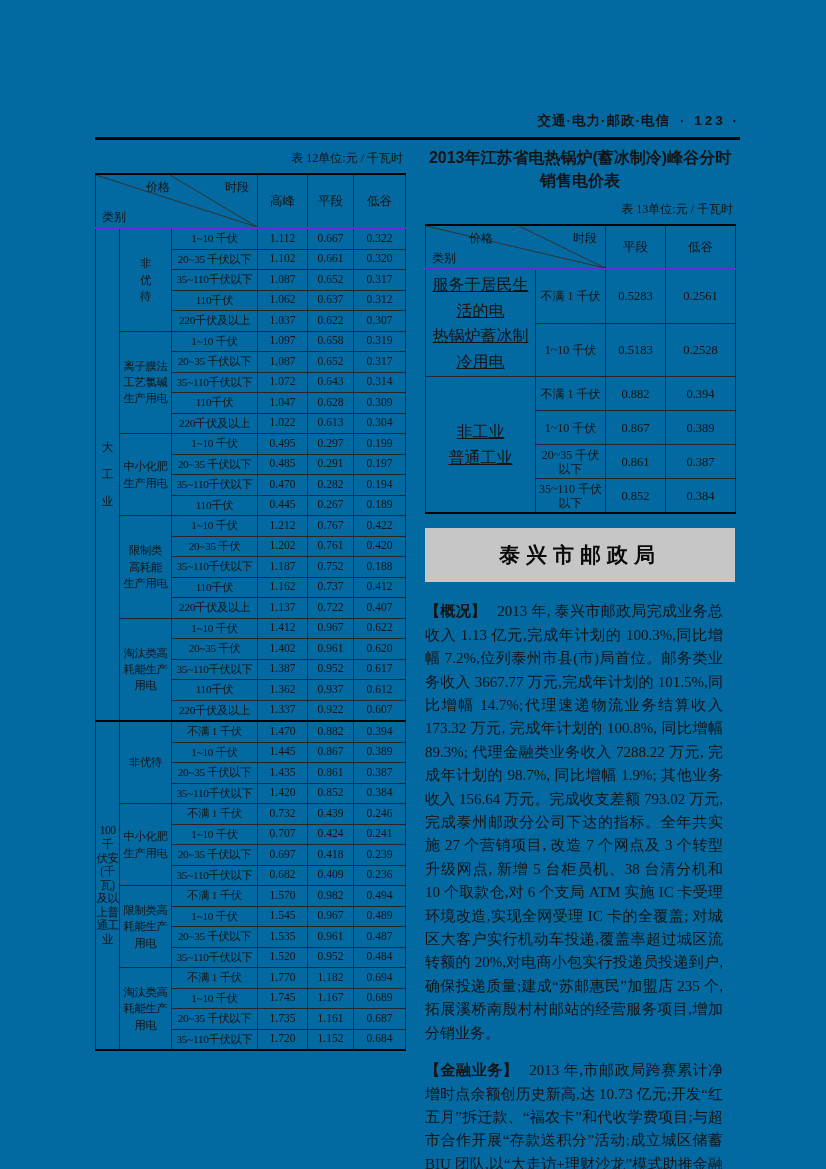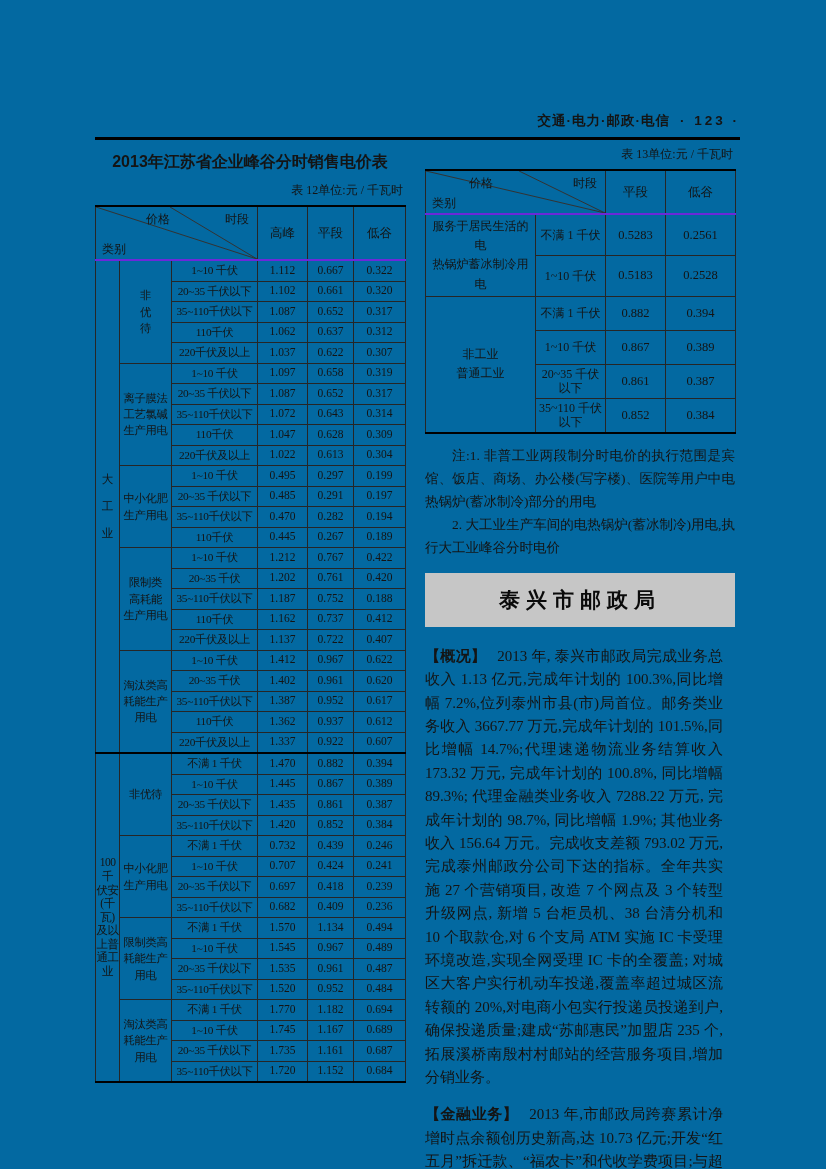--- a/index.html
+++ b/index.html
@@ -69,7 +69,6 @@
   <div class="head-rule"></div>
 
   <div class="col col-left">
-    <div class="tbl-title">2013年江苏省企业峰谷分时销售电价表</div>
     <div class="tbl-meta">
       <span>表 12</span>
       <span>单位:元 / 千瓦时</span>

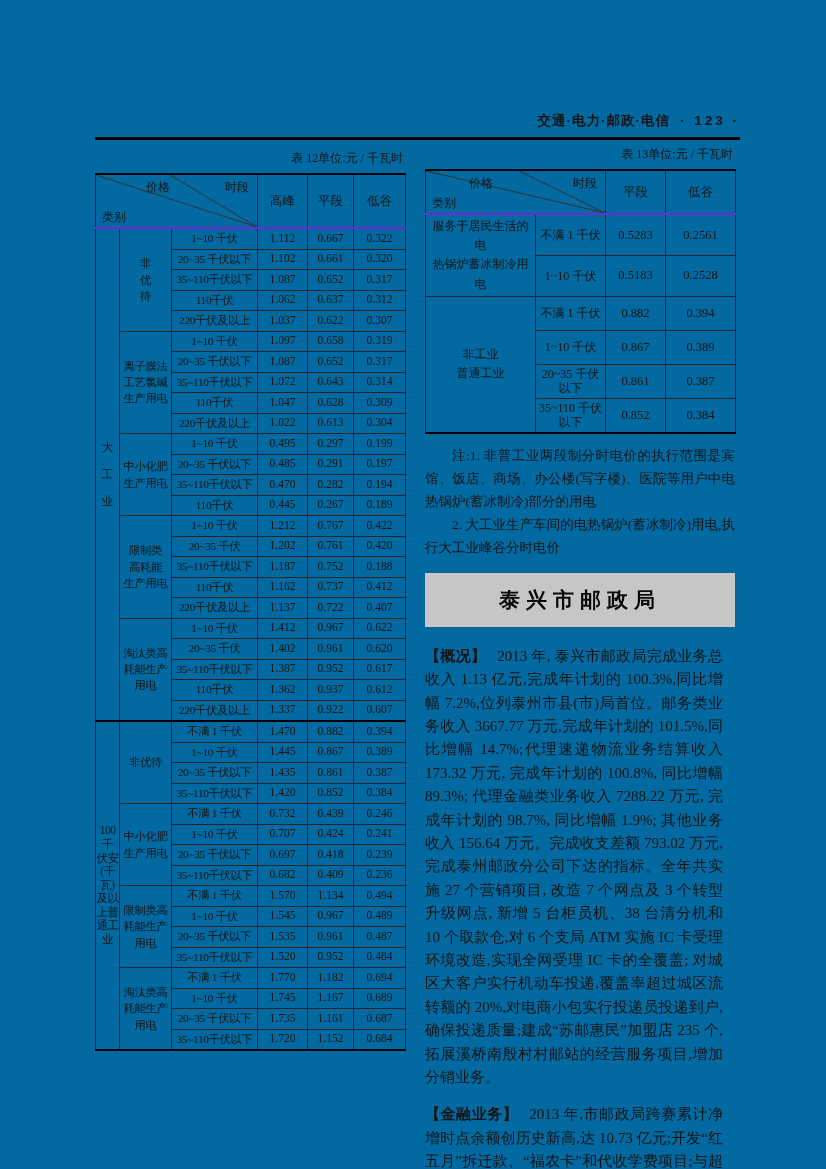--- a/index.html
+++ b/index.html
@@ -379,6 +379,8 @@
   </div>
 
   <div class="col col-right">
+    <div class="tbl-title">2013年江苏省电热锅炉(蓄冰制冷)峰谷分时
+销售电价表</div>
     <div class="tbl-meta">
       <span>表 13</span>
       <span>单位:元 / 千瓦时</span>

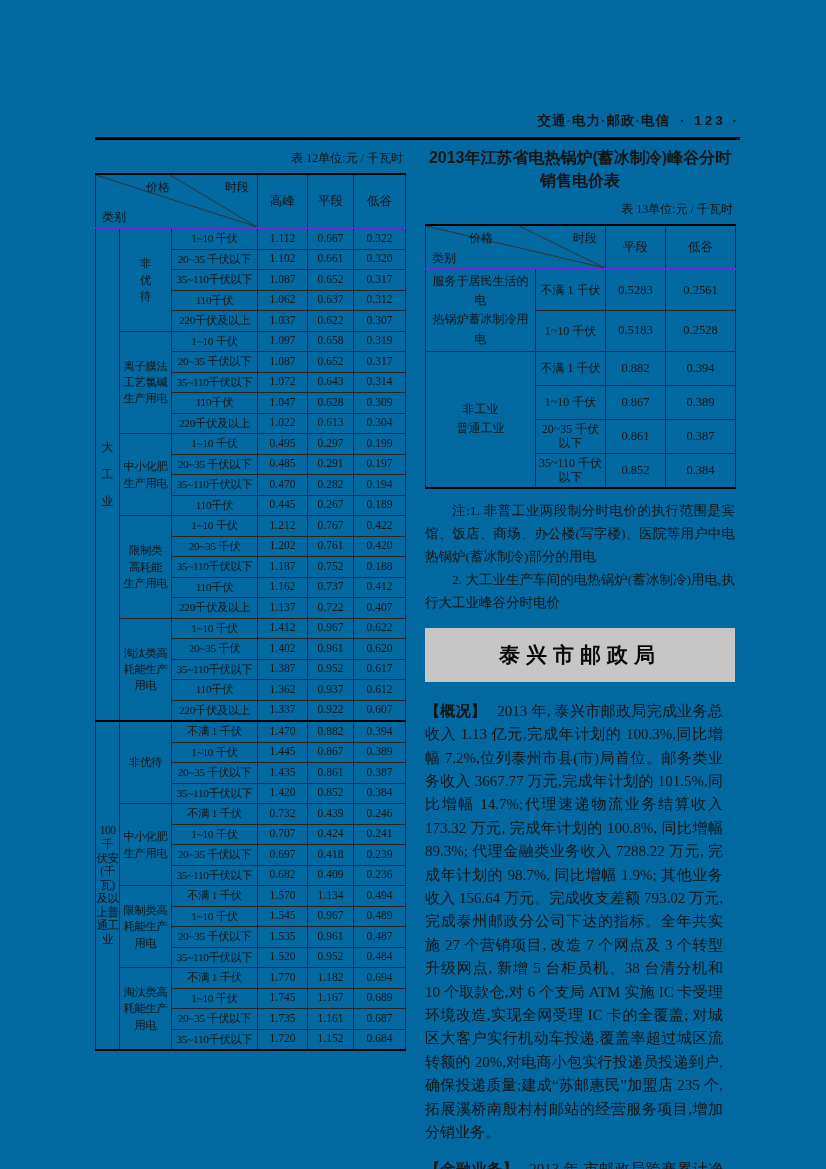--- a/index.html
+++ b/index.html
@@ -33,7 +33,7 @@
   .price-table .v-label{white-space:pre-line;font-size:11.3px;letter-spacing:-0.3px;}
   .t13 .v-label{font-size:12px;letter-spacing:0;}
   .price-table .grp-label{white-space:pre-line;font-size:11.3px;line-height:1.45;letter-spacing:-0.3px;}
-  .t13 .grp-label{font-size:12px;line-height:1.6;letter-spacing:0;}
+  .t13 .grp-label{font-size:16px;line-height:1.6;letter-spacing:0;text-decoration:underline;}
   .price-table .sec-label{white-space:pre-line;padding:0;}
   .sec-label-0{font-size:12.5px;line-height:50px;}
   .sec-label-1{font-size:10.5px;line-height:1.55;letter-spacing:-0.5px;}

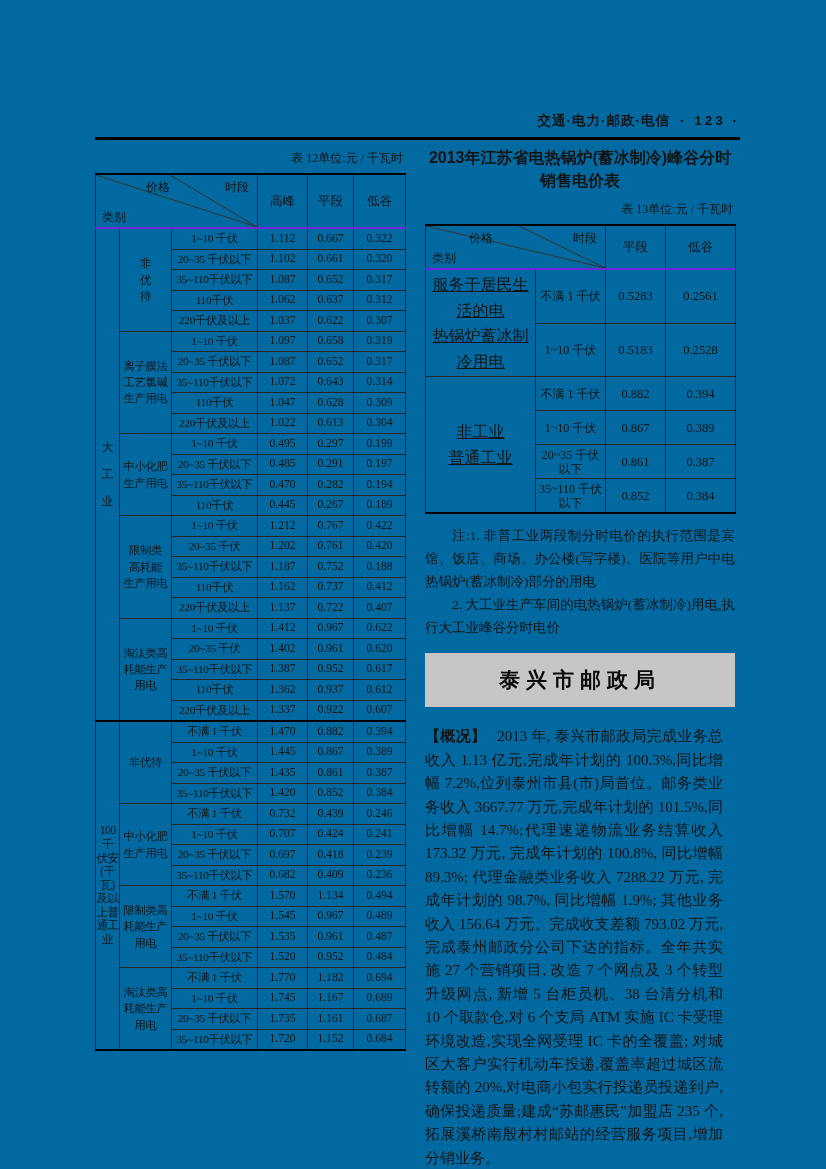--- a/index.html
+++ b/index.html
@@ -447,10 +447,6 @@
         </tbody>
     </table>
 
-    <div class="notes">
-      <p>注:1. 非普工业两段制分时电价的执行范围是宾馆、饭店、商场、办公楼(写字楼)、医院等用户中电热锅炉(蓄冰制冷)部分的用电</p>
-      <p>2. 大工业生产车间的电热锅炉(蓄冰制冷)用电,执行大工业峰谷分时电价</p>
-    </div>
 
     <div class="banner">泰兴市邮政局</div>
 

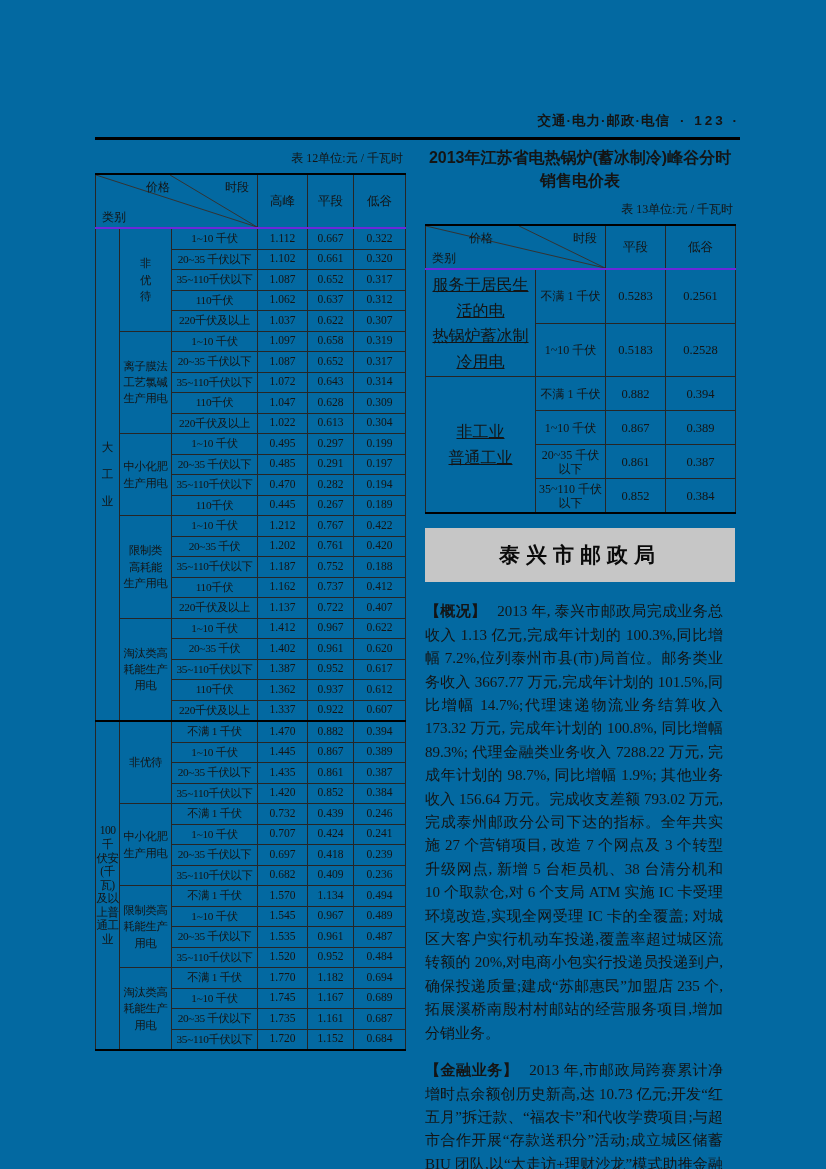--- a/index.html
+++ b/index.html
@@ -326,7 +326,7 @@
 用电</td>
             <td class="v-label">不满 1 千伏</td>
             <td class="val">1.570</td>
-            <td class="val">1.134</td>
+            <td class="val">0.982</td>
             <td class="val">0.494</td>
           </tr>
           <tr>

